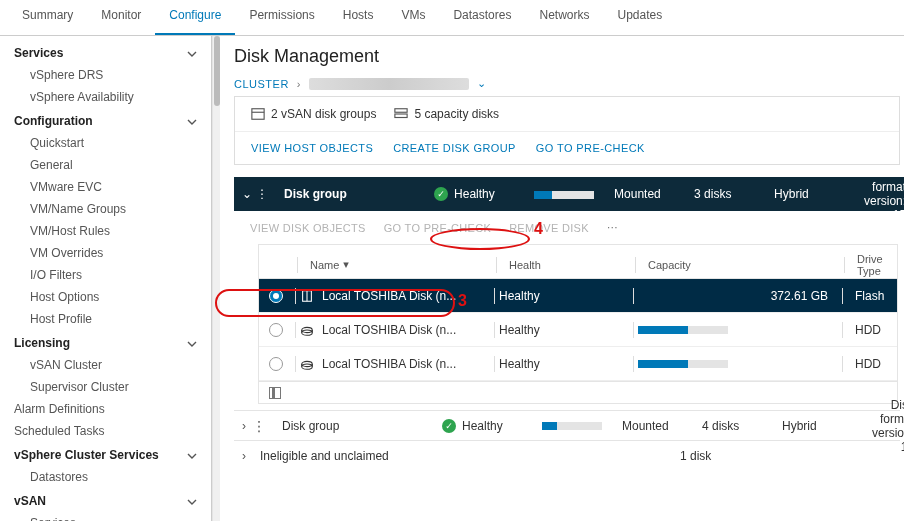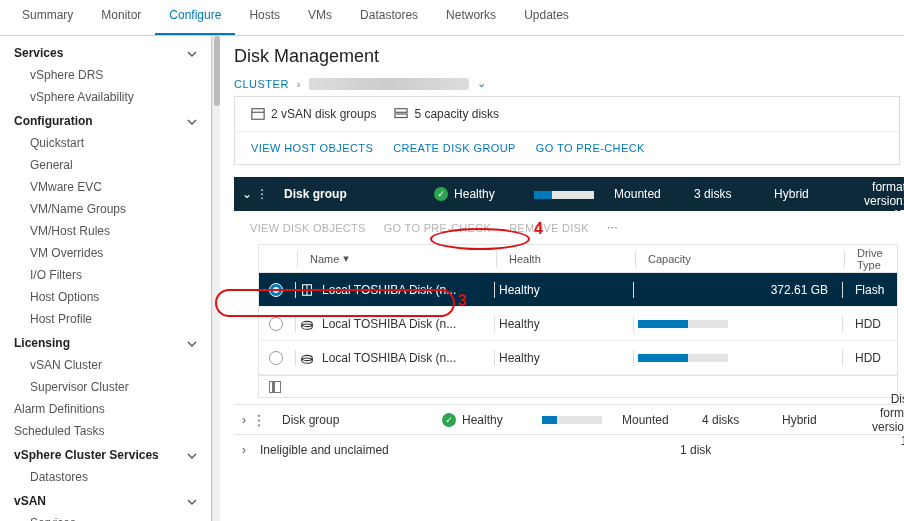--- a/index.html
+++ b/index.html
@@ -72,6 +72,7 @@
     <div class="tab">Summary</div>
     <div class="tab">Monitor</div>
     <div class="tab active">Configure</div>
+    <div class="tab">Permissions</div>
     <div class="tab">Hosts</div>
     <div class="tab">VMs</div>
     <div class="tab">Datastores</div>

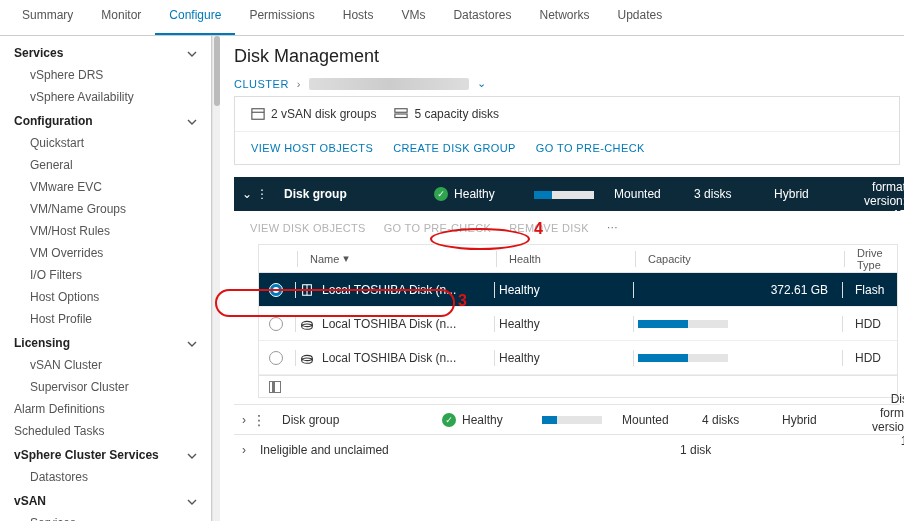--- a/index.html
+++ b/index.html
@@ -38,7 +38,7 @@
   .dg-actions{padding:10px 16px;display:flex;align-items:center;gap:18px;color:#b3b3b3;text-transform:uppercase;font-size:11px;letter-spacing:.3px;}
   .dg-actions .threedots{color:#777;cursor:pointer;}
   .disk-table{margin:0 6px 0 24px;border:1px solid #e4e4e4;}
-  .dt-head{display:flex;height:28px;align-items:center;border-bottom:1px solid #e4e4e4;background:#fff;}
+  .dt-head{display:flex;height:28px;align-items:center;border-bottom:1px solid #e4e4e4;background:#fff;margin-top:6px;}
   .dt-head .th{padding:0 8px;color:#555;font-size:11px;}
   .dt-row{display:flex;height:34px;align-items:center;border-bottom:1px solid #eee;}
   .dt-row.selected{background:#002b45;color:#fff;}

